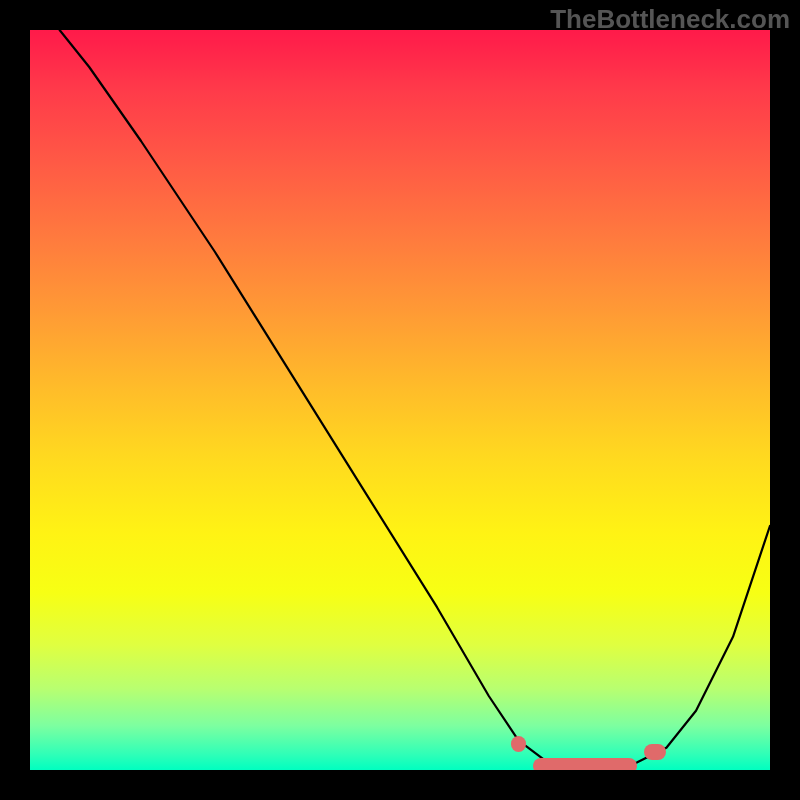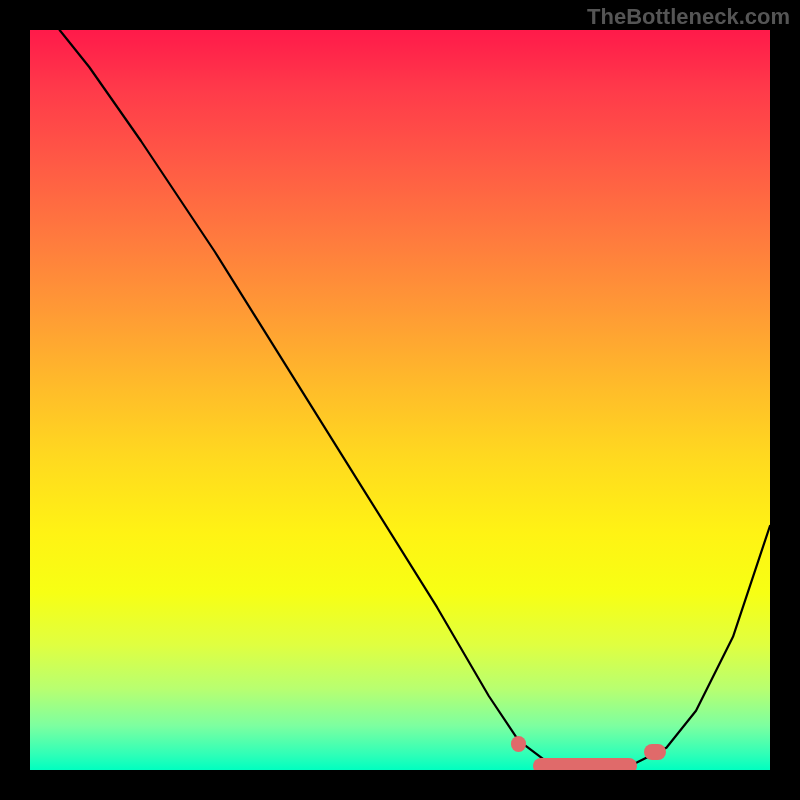--- a/index.html
+++ b/index.html
@@ -16,7 +16,7 @@
     right: 10px;
     color: #555;
     font-family: Arial, Helvetica, sans-serif;
-    font-size: 22px;
+    font-size: 26px;
     font-weight: bold;
     z-index: 10;
   }

